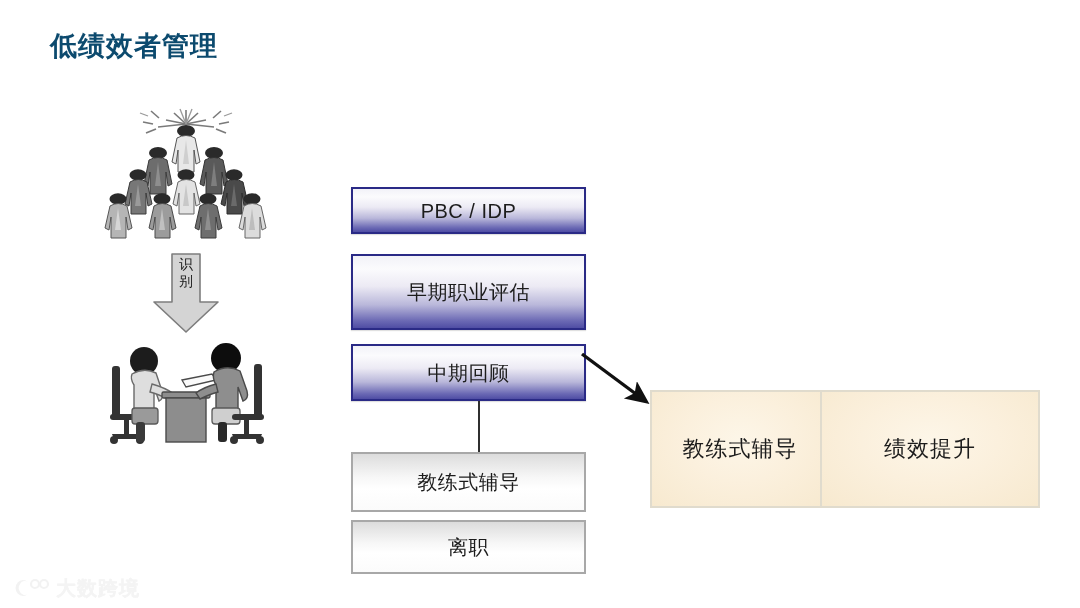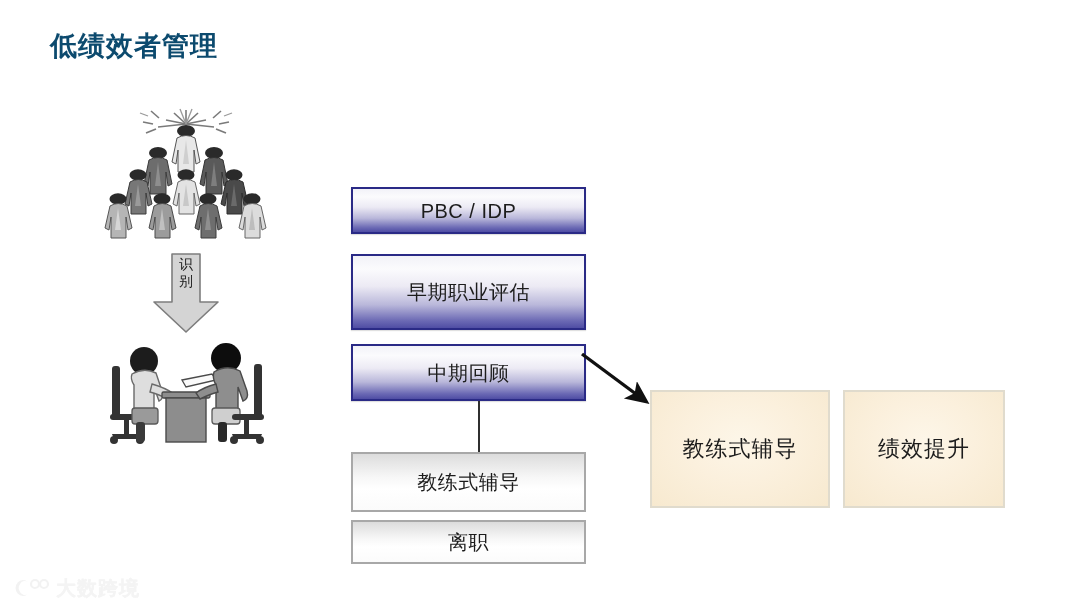--- a/index.html
+++ b/index.html
@@ -148,7 +148,7 @@
     letter-spacing: 1px;
   }
   #box-coaching { left: 650px; width: 180px; }
-  #box-uplift   { left: 843px; width: 162px; }
+  #box-uplift   { left: 820px; width: 220px; }
 
   
   .watermark {

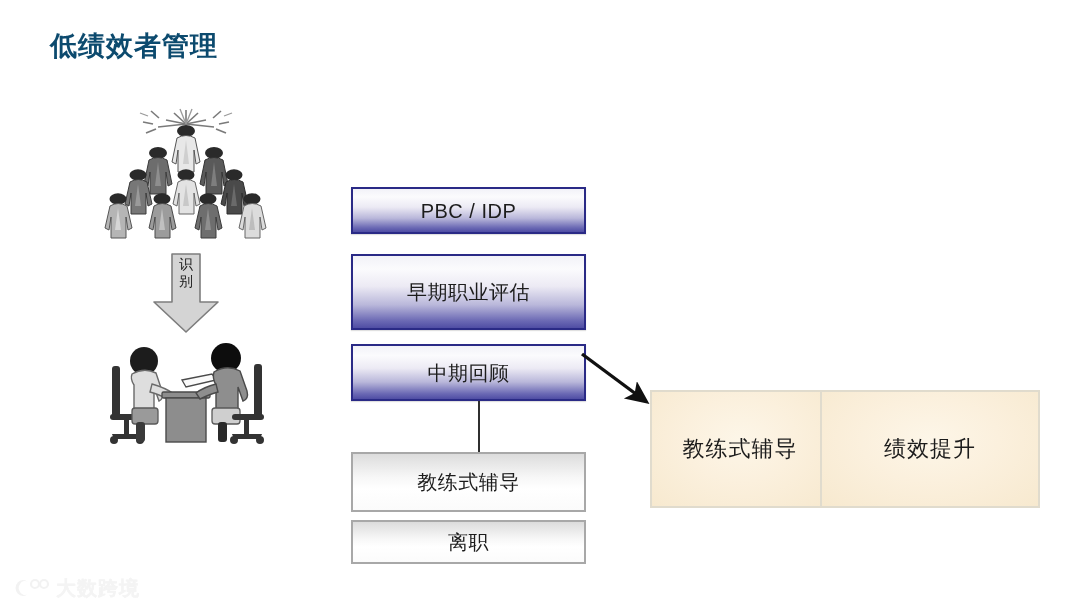--- a/index.html
+++ b/index.html
@@ -105,7 +105,7 @@
   #box-early     { top: 254px; height: 76px; }
   #box-midterm   { top: 344px; height: 57px; }
   #box-improve   { top: 452px; height: 60px; }
-  #box-exit      { top: 520px; height: 44px; }
+  #box-exit      { top: 520px; height: 54px; }
 
   
   .connector-v {

